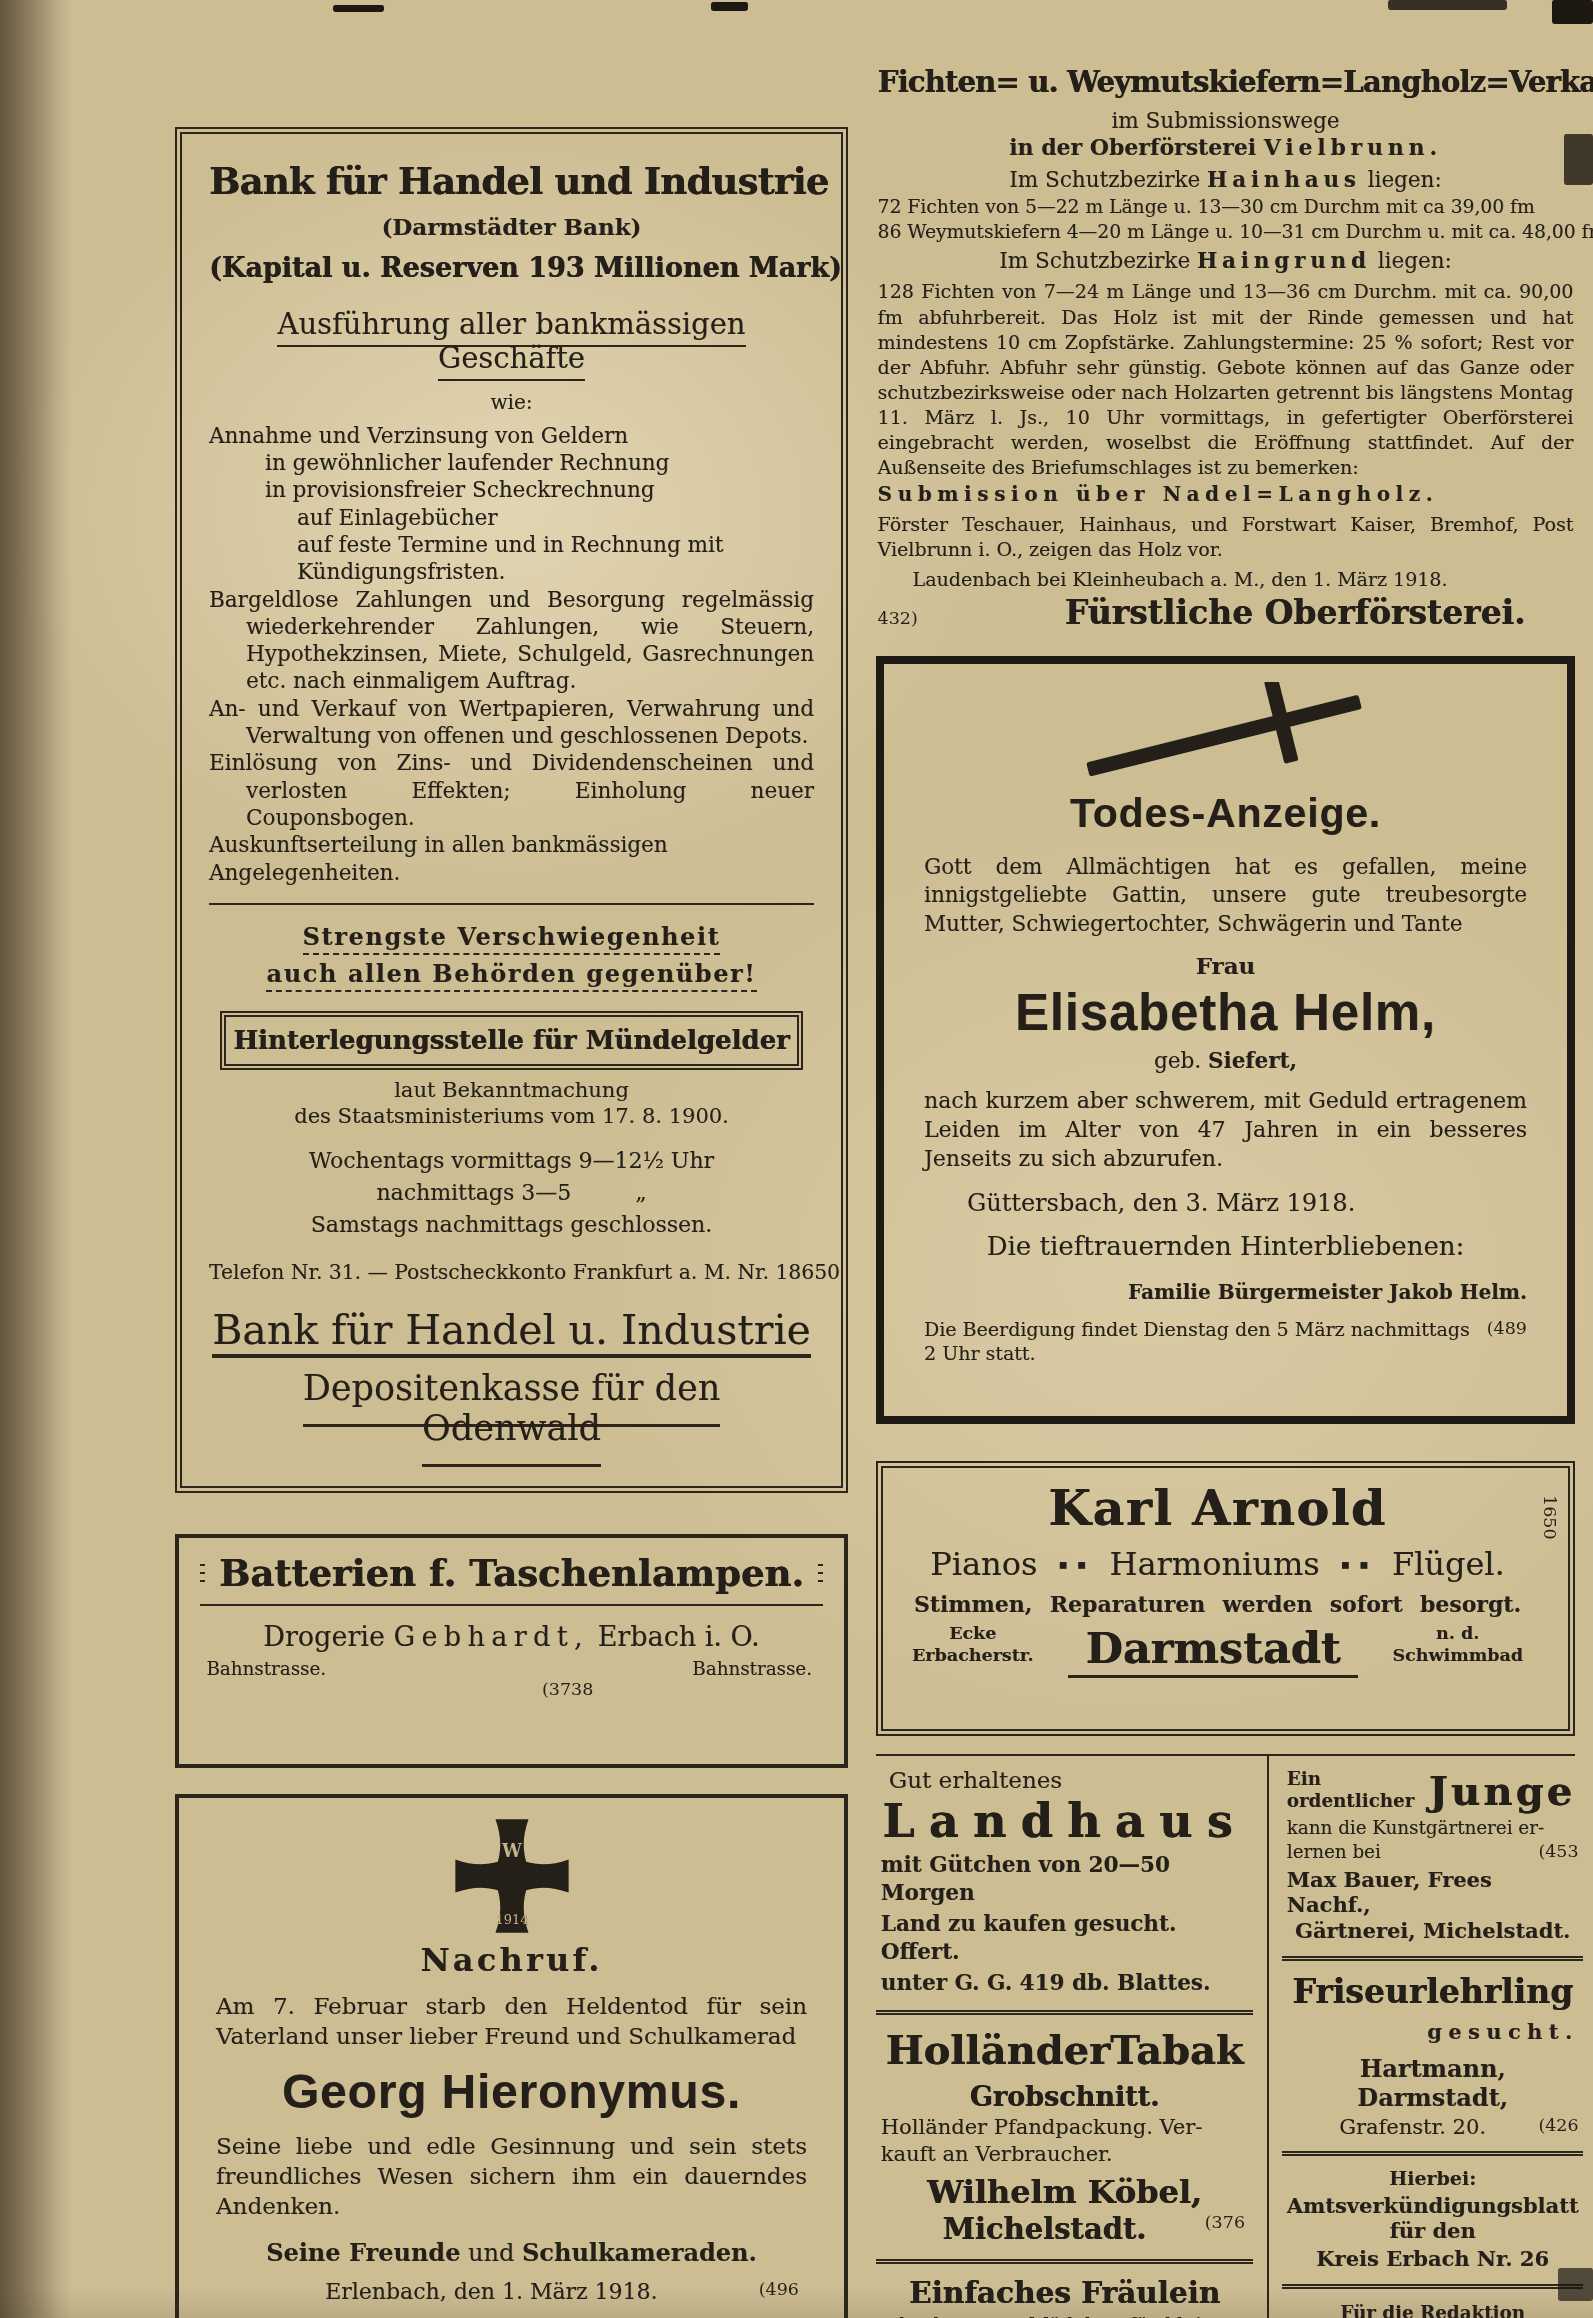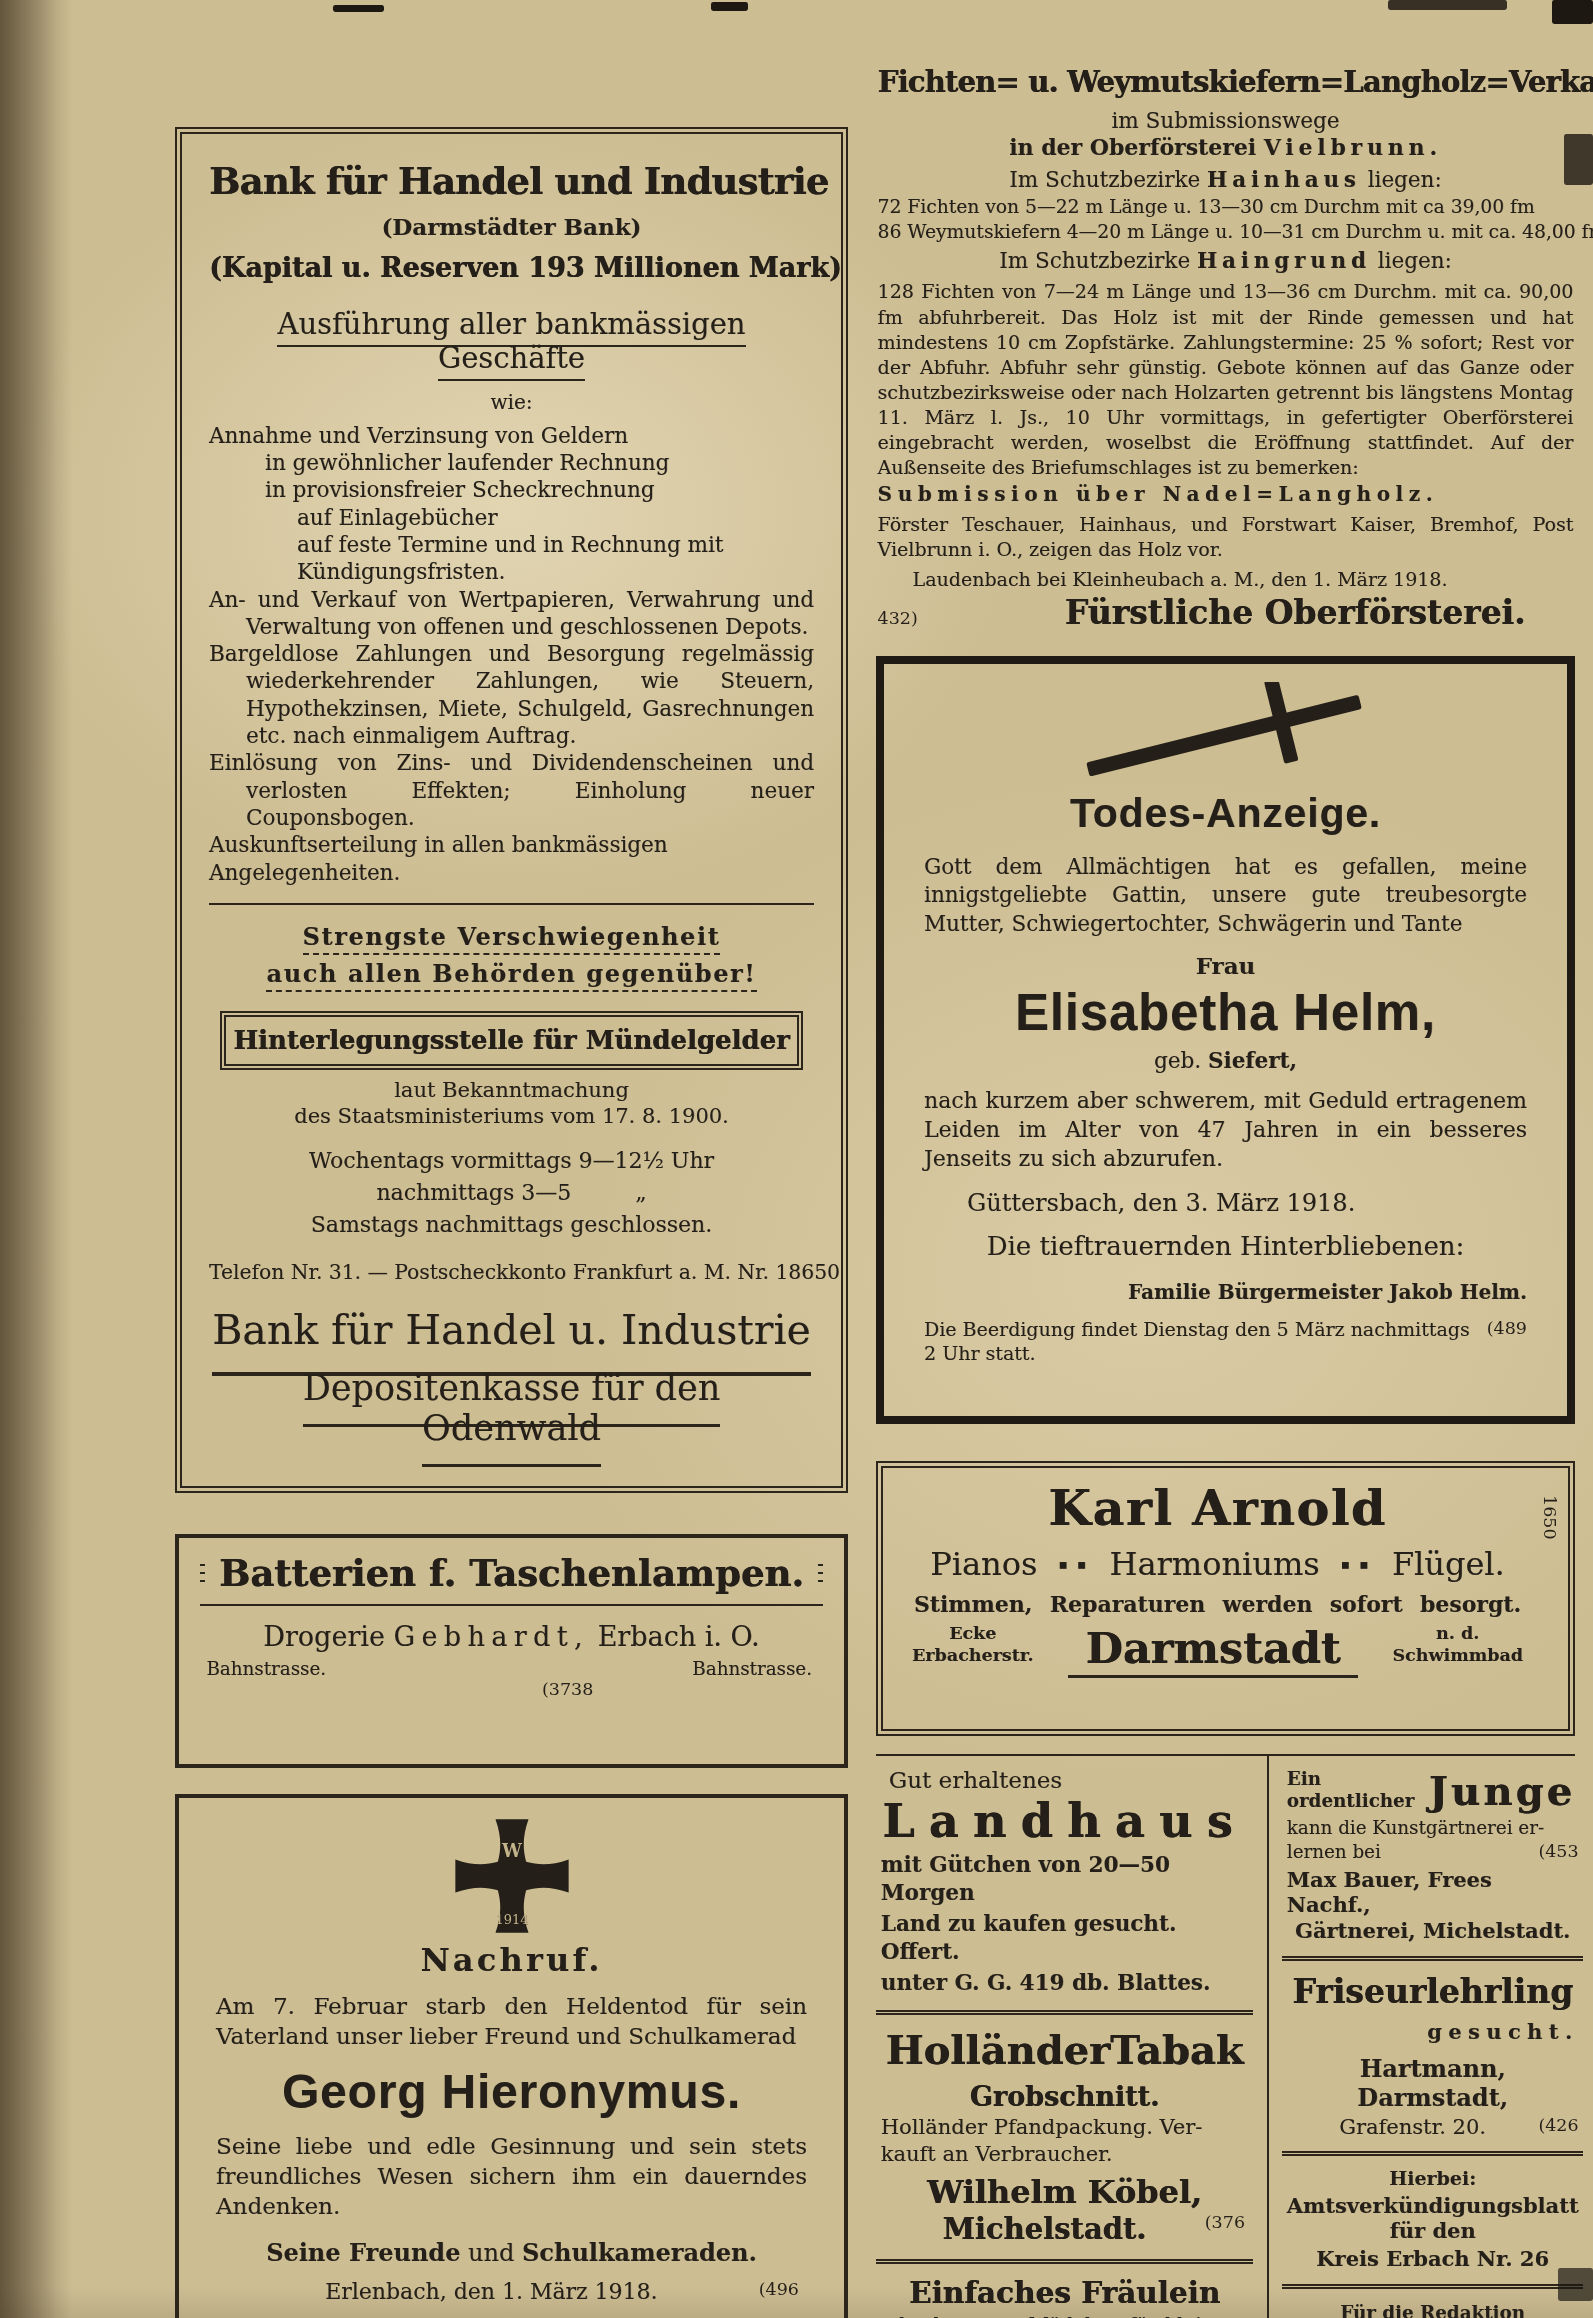--- a/index.html
+++ b/index.html
@@ -185,8 +185,8 @@
         <p class="svc ind1">in provisionsfreier Scheckrechnung</p>
         <p class="svc ind2">auf Einlagebücher</p>
         <p class="svc ind2">auf feste Termine und in Rechnung mit Kündigungsfristen.</p>
+        <p class="svc hang">Bargeldlose Zahlungen und Besorgung regelmässig wiederkehrender Zahlungen, wie Steuern, Hypothekzinsen, Miete, Schulgeld, Gasrechnungen etc. nach einmaligem Auftrag.</p>
         <p class="svc hang">An- und Verkauf von Wertpapieren, Verwahrung und Verwaltung von offenen und geschlossenen Depots.</p>
-        <p class="svc hang">Bargeldlose Zahlungen und Besorgung regelmässig wiederkehrender Zahlungen, wie Steuern, Hypothekzinsen, Miete, Schulgeld, Gasrechnungen etc. nach einmaligem Auftrag.</p>
         <p class="svc hang">Einlösung von Zins- und Dividendenscheinen und verlosten Effekten; Einholung neuer Couponsbogen.</p>
         <p class="svc">Auskunftserteilung in allen bankmässigen Angelegenheiten.</p>
       </div>

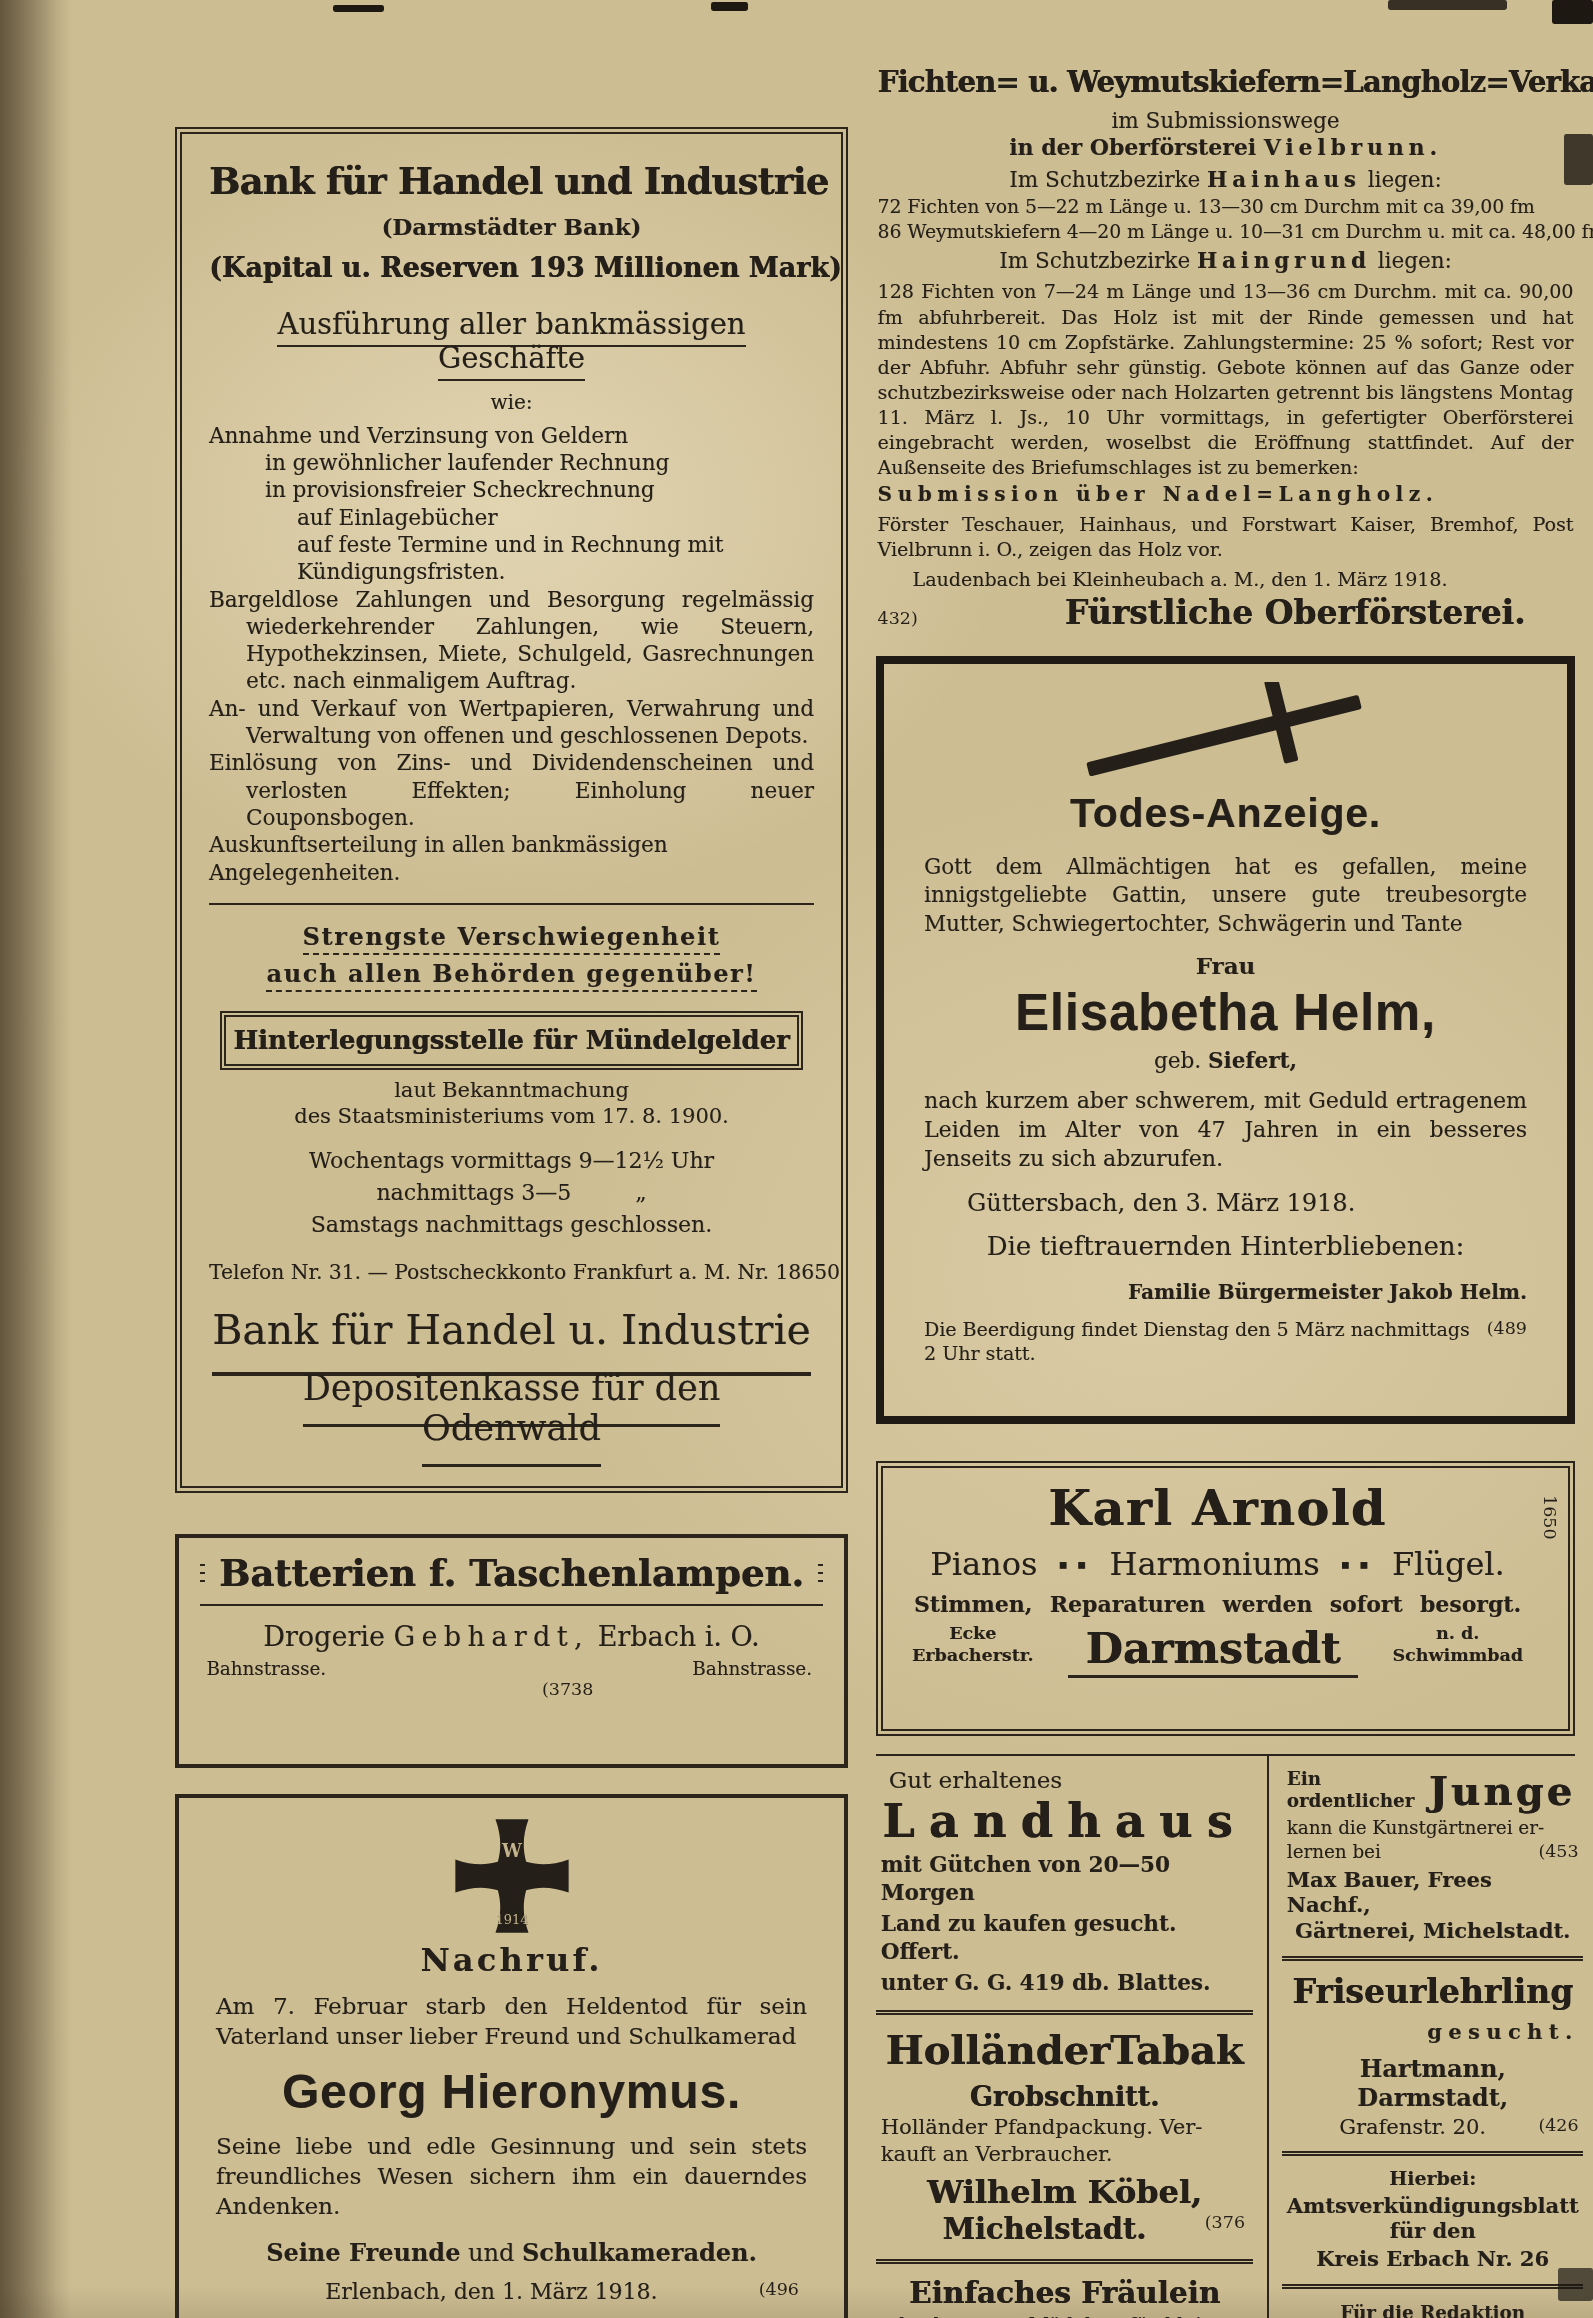--- a/index.html
+++ b/index.html
@@ -66,7 +66,7 @@
   .ditto{margin-left:64px}
   .bank-contact{font-size:20.3px;margin-top:19px;white-space:nowrap}
   .bank-name2{margin-top:22px;font-size:41px}
-  .bank-name2 .u2{border-bottom:4px solid #2b251c;padding-bottom:18px}
+  .bank-name2 .u2{border-bottom:4px solid #2b251c;padding-bottom:0}
   .bank-branch{margin-top:14.3px;font-size:35px}
   .bank-branch .u2{border-bottom:3.2px solid #2b251c;padding-bottom:16px}
 

